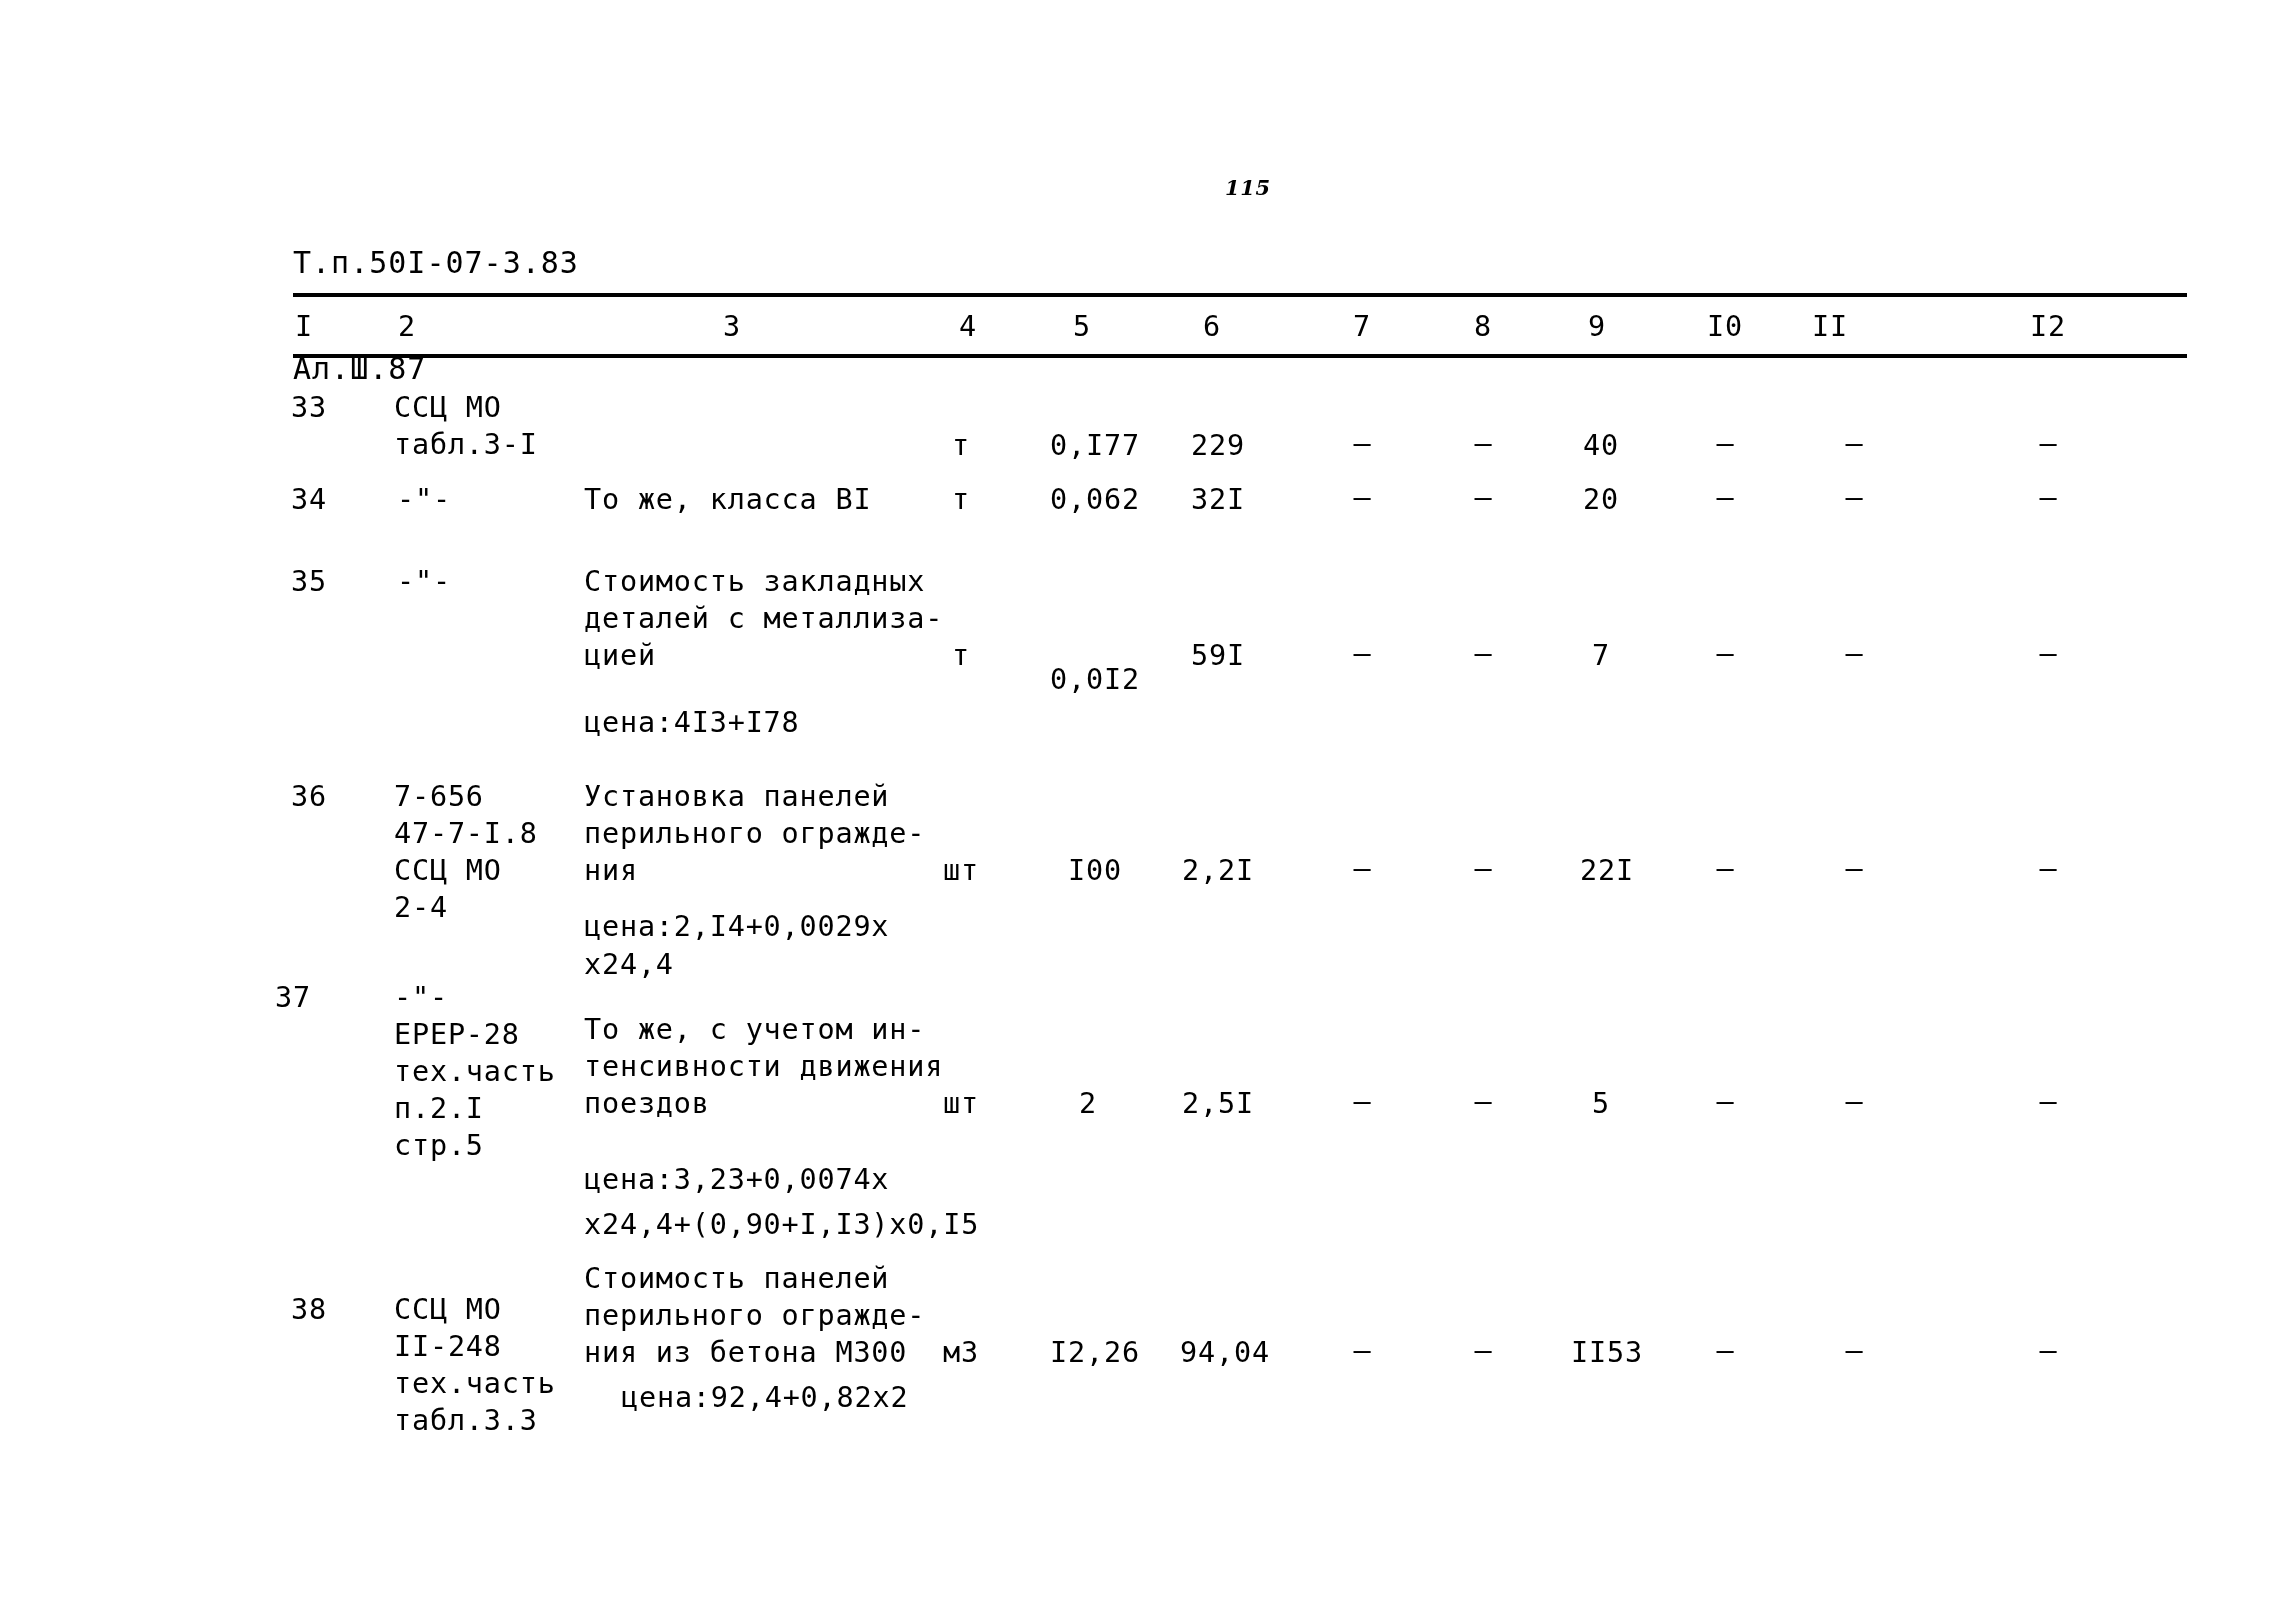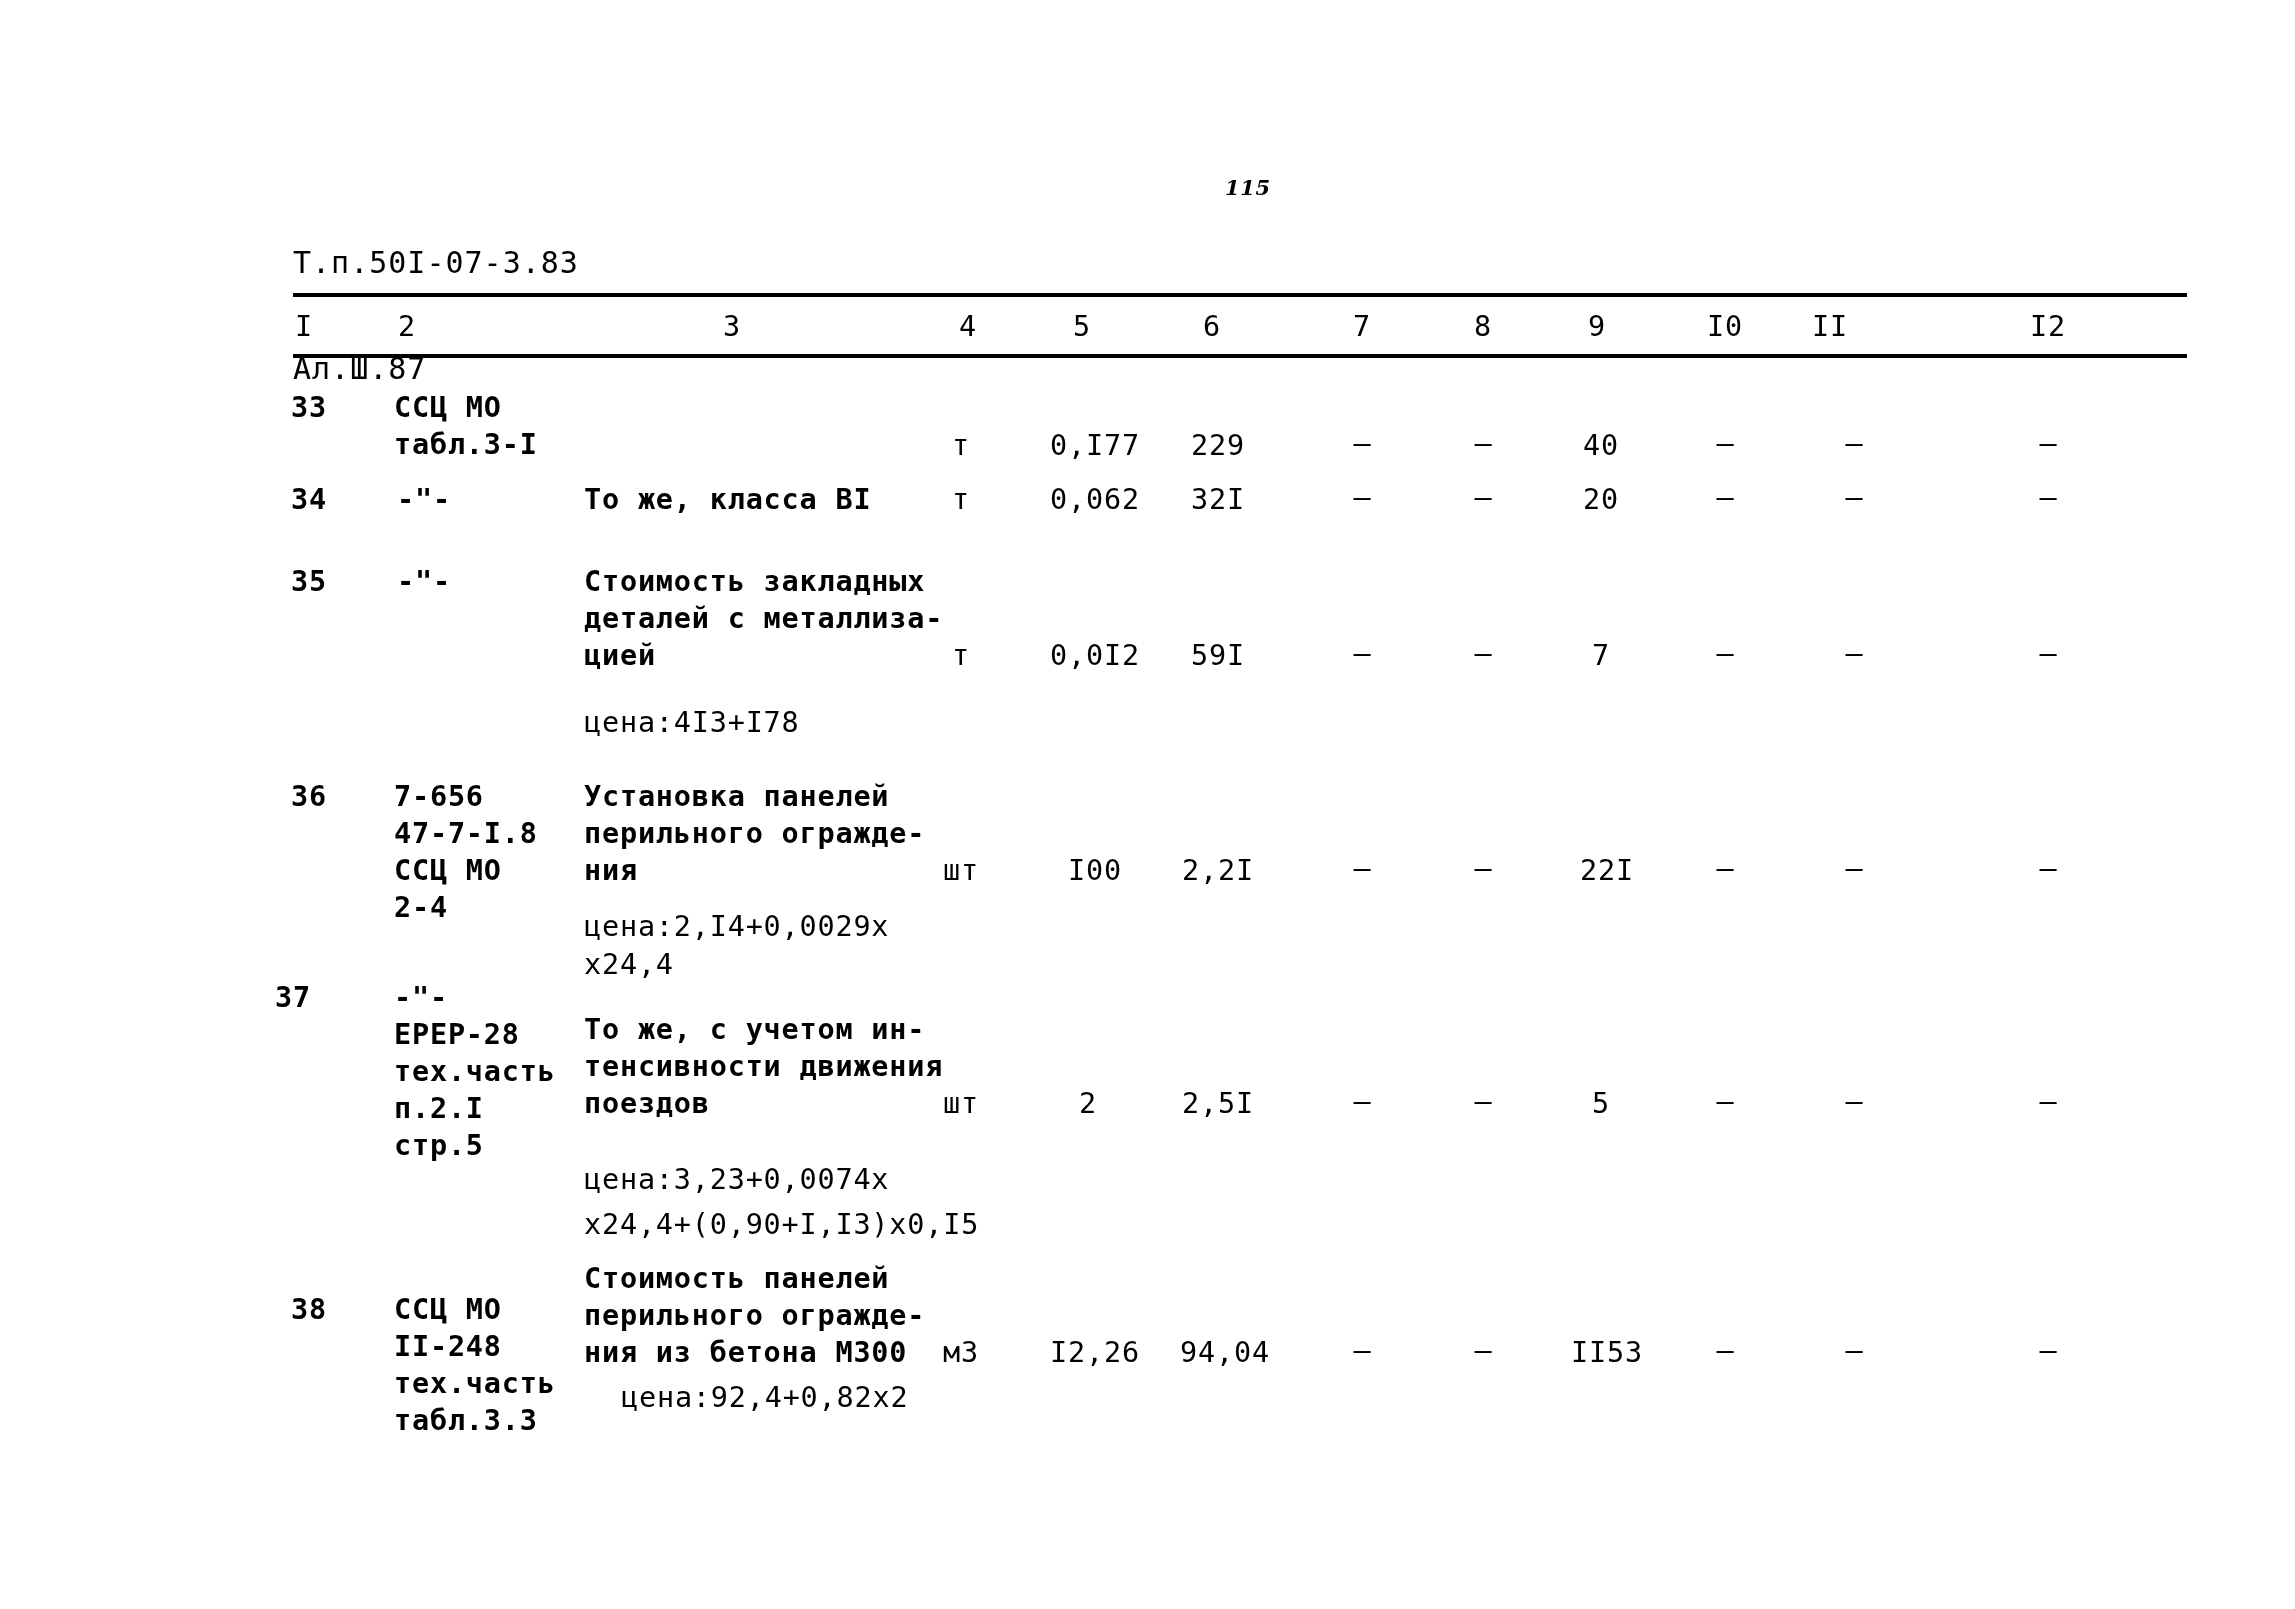--- a/index.html
+++ b/index.html
@@ -62,7 +62,7 @@
     white-space: pre;
   }
   .cell.center { text-align: center; transform: translateX(-50%); }
-  .cell.left   { text-align: left; font-weight: bold; }
+  .cell.left   { text-align: left; }
 
   
   .colhead {

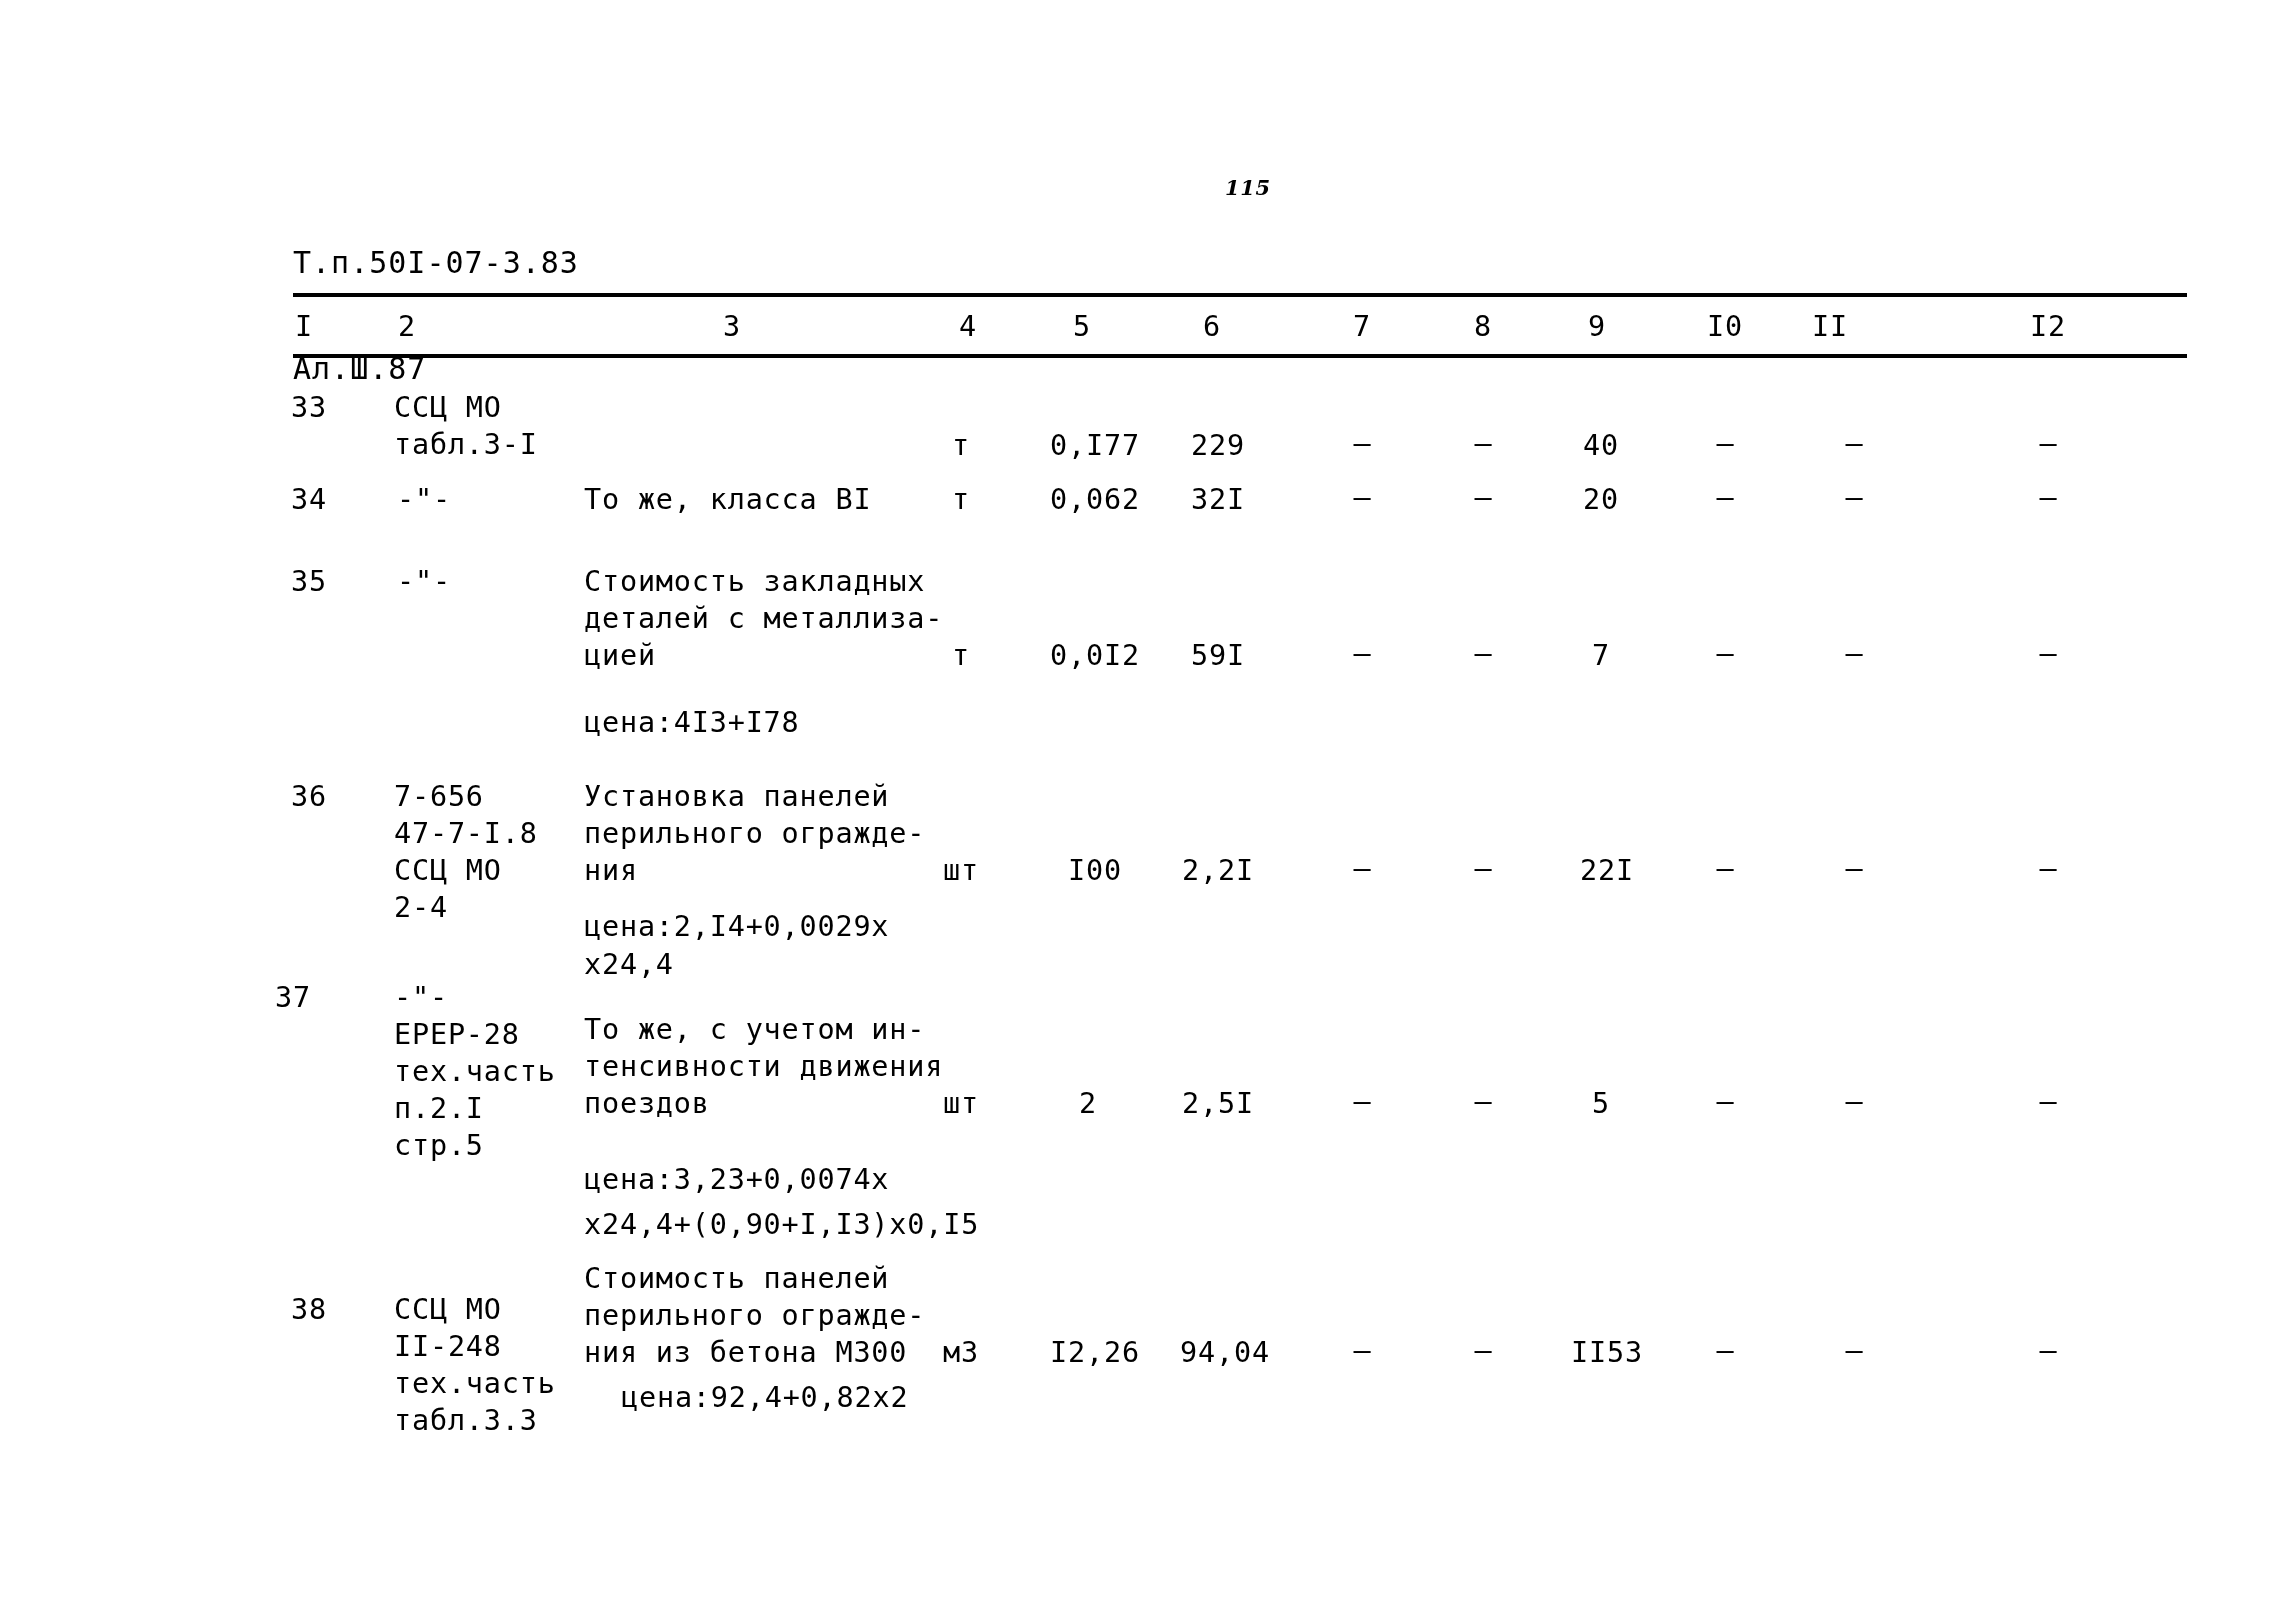--- a/index.html
+++ b/index.html
@@ -151,7 +151,7 @@
 деталей с металлиза-
 цией</div>
   <div class="cell center" style="left:961px;top:637px">т</div>
-  <div class="cell center" style="left:1095px;top:637px">0,0I2</div>
+  <div class="cell center" style="left:1095px;top:661px">0,0I2</div>
   <div class="cell center" style="left:1218px;top:637px">59I</div>
   <div class="dash" style="left:1362px;top:637px">–</div>
   <div class="dash" style="left:1483px;top:637px">–</div>

